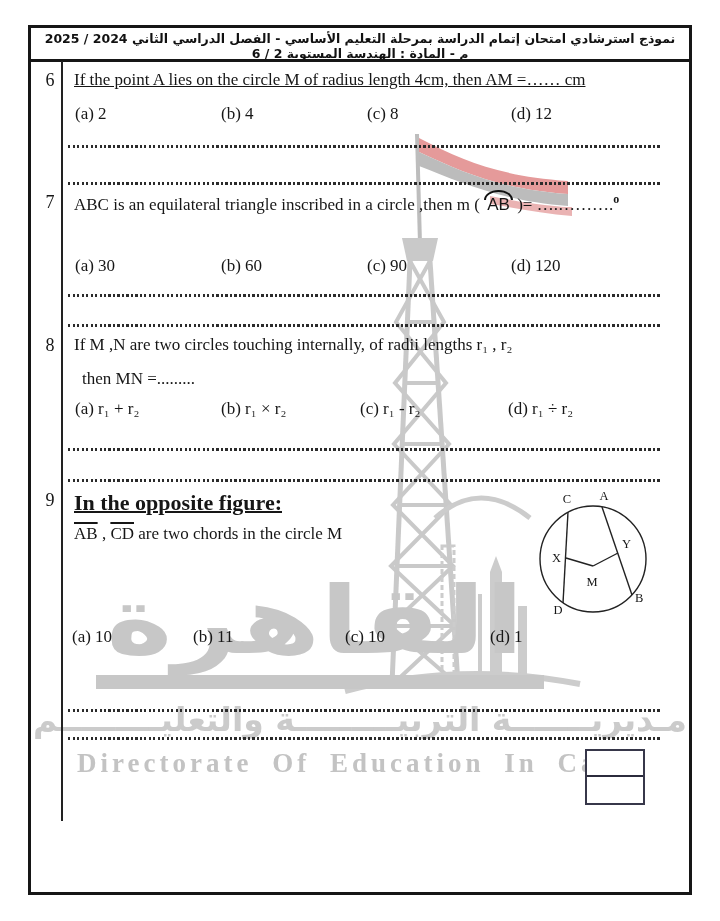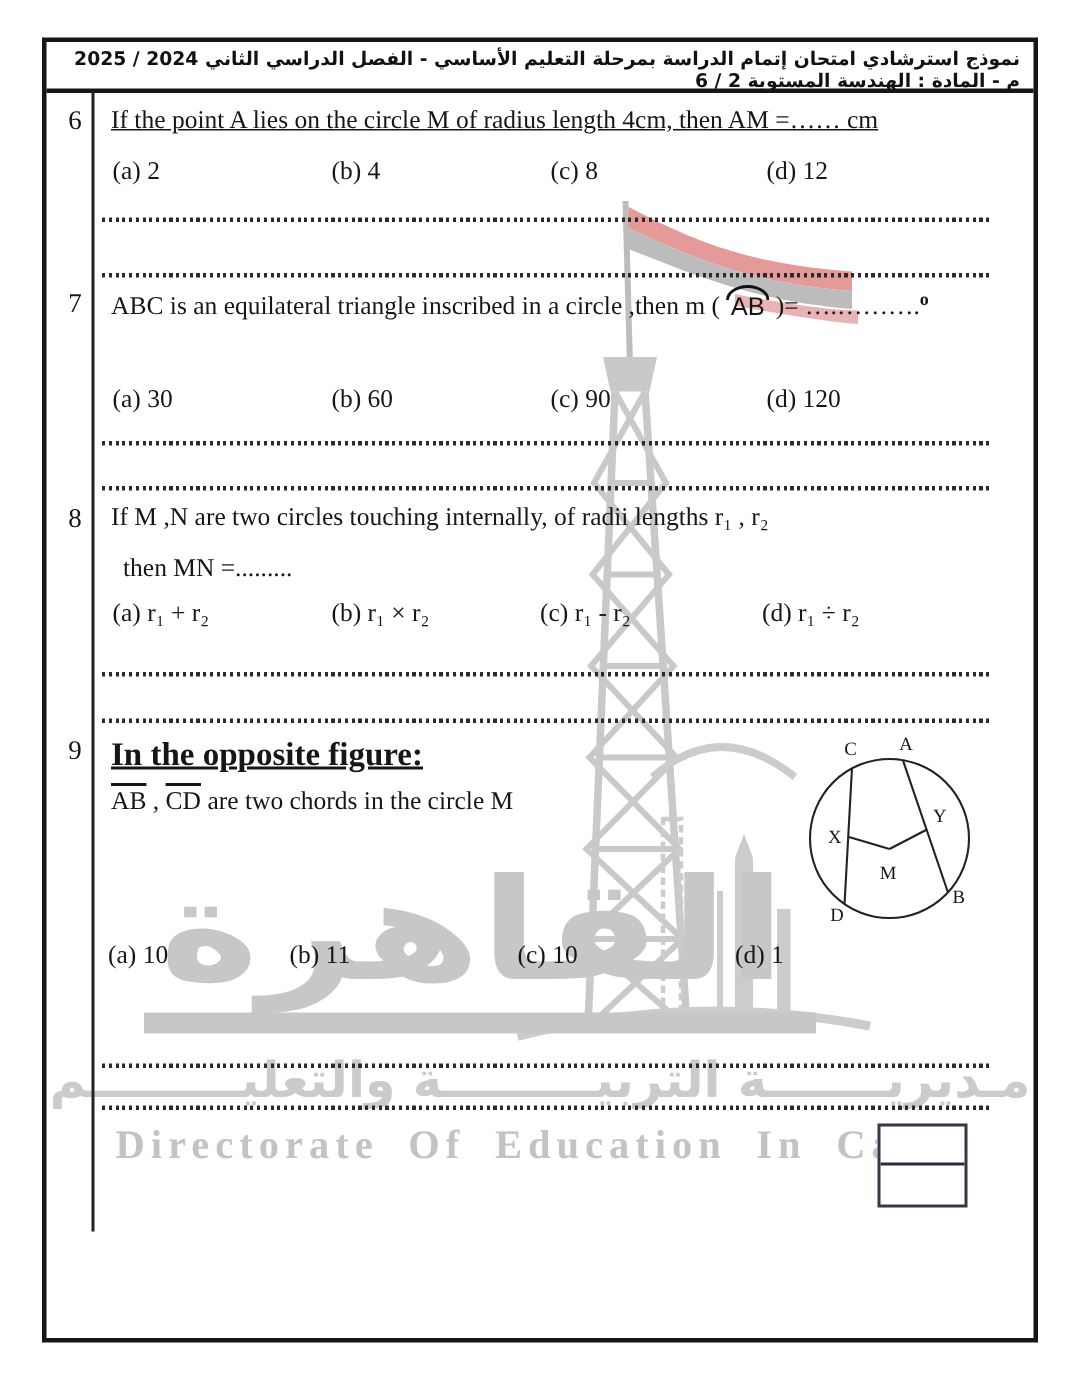--- a/index.html
+++ b/index.html
@@ -34,7 +34,7 @@
            border:3px solid #161616; pointer-events:none; }
   .abs { position:absolute; z-index:2; }
   .header-title {
-    left:40px; top:31px; width:640px; height:26px; direction:rtl; text-align:right;
+    left:40px; top:31px; width:640px; height:26px; direction:rtl; text-align:center;
     font-family:"DejaVu Sans",sans-serif; font-weight:bold; font-size:12.5px; color:#111;
   }
   .header-rule { left:31px; top:59px; width:658px; height:2.5px; background:#161616; }

